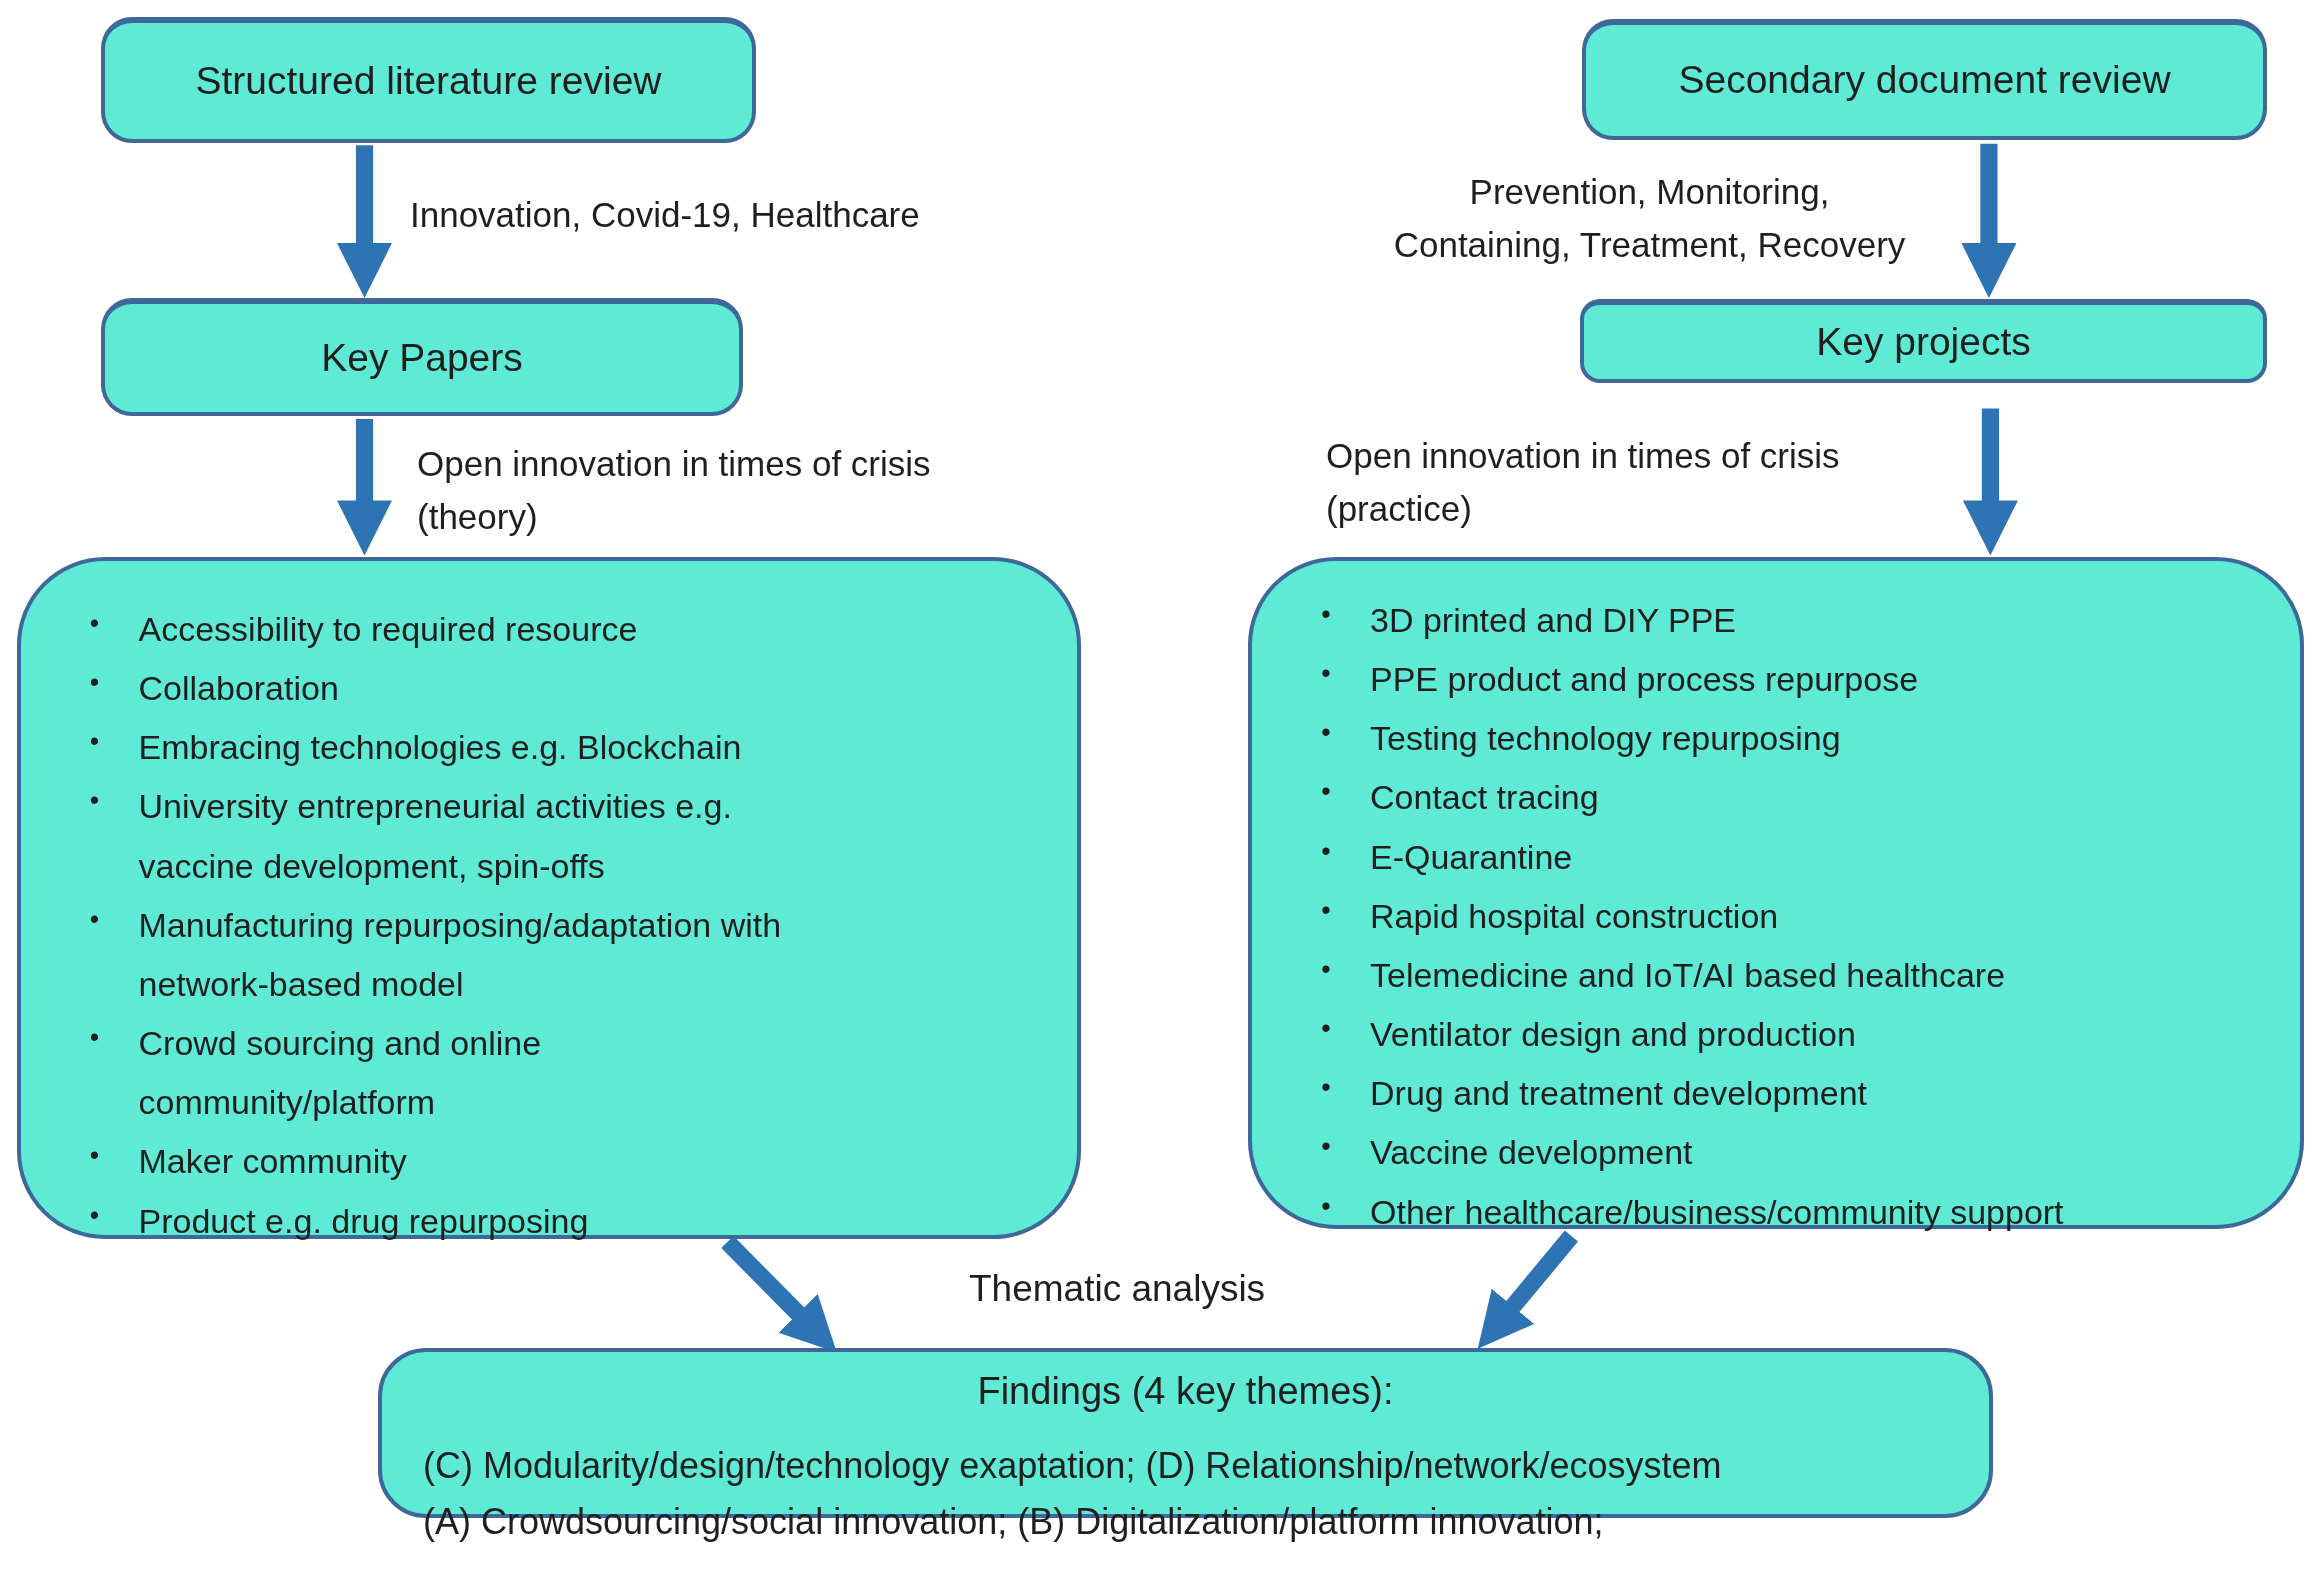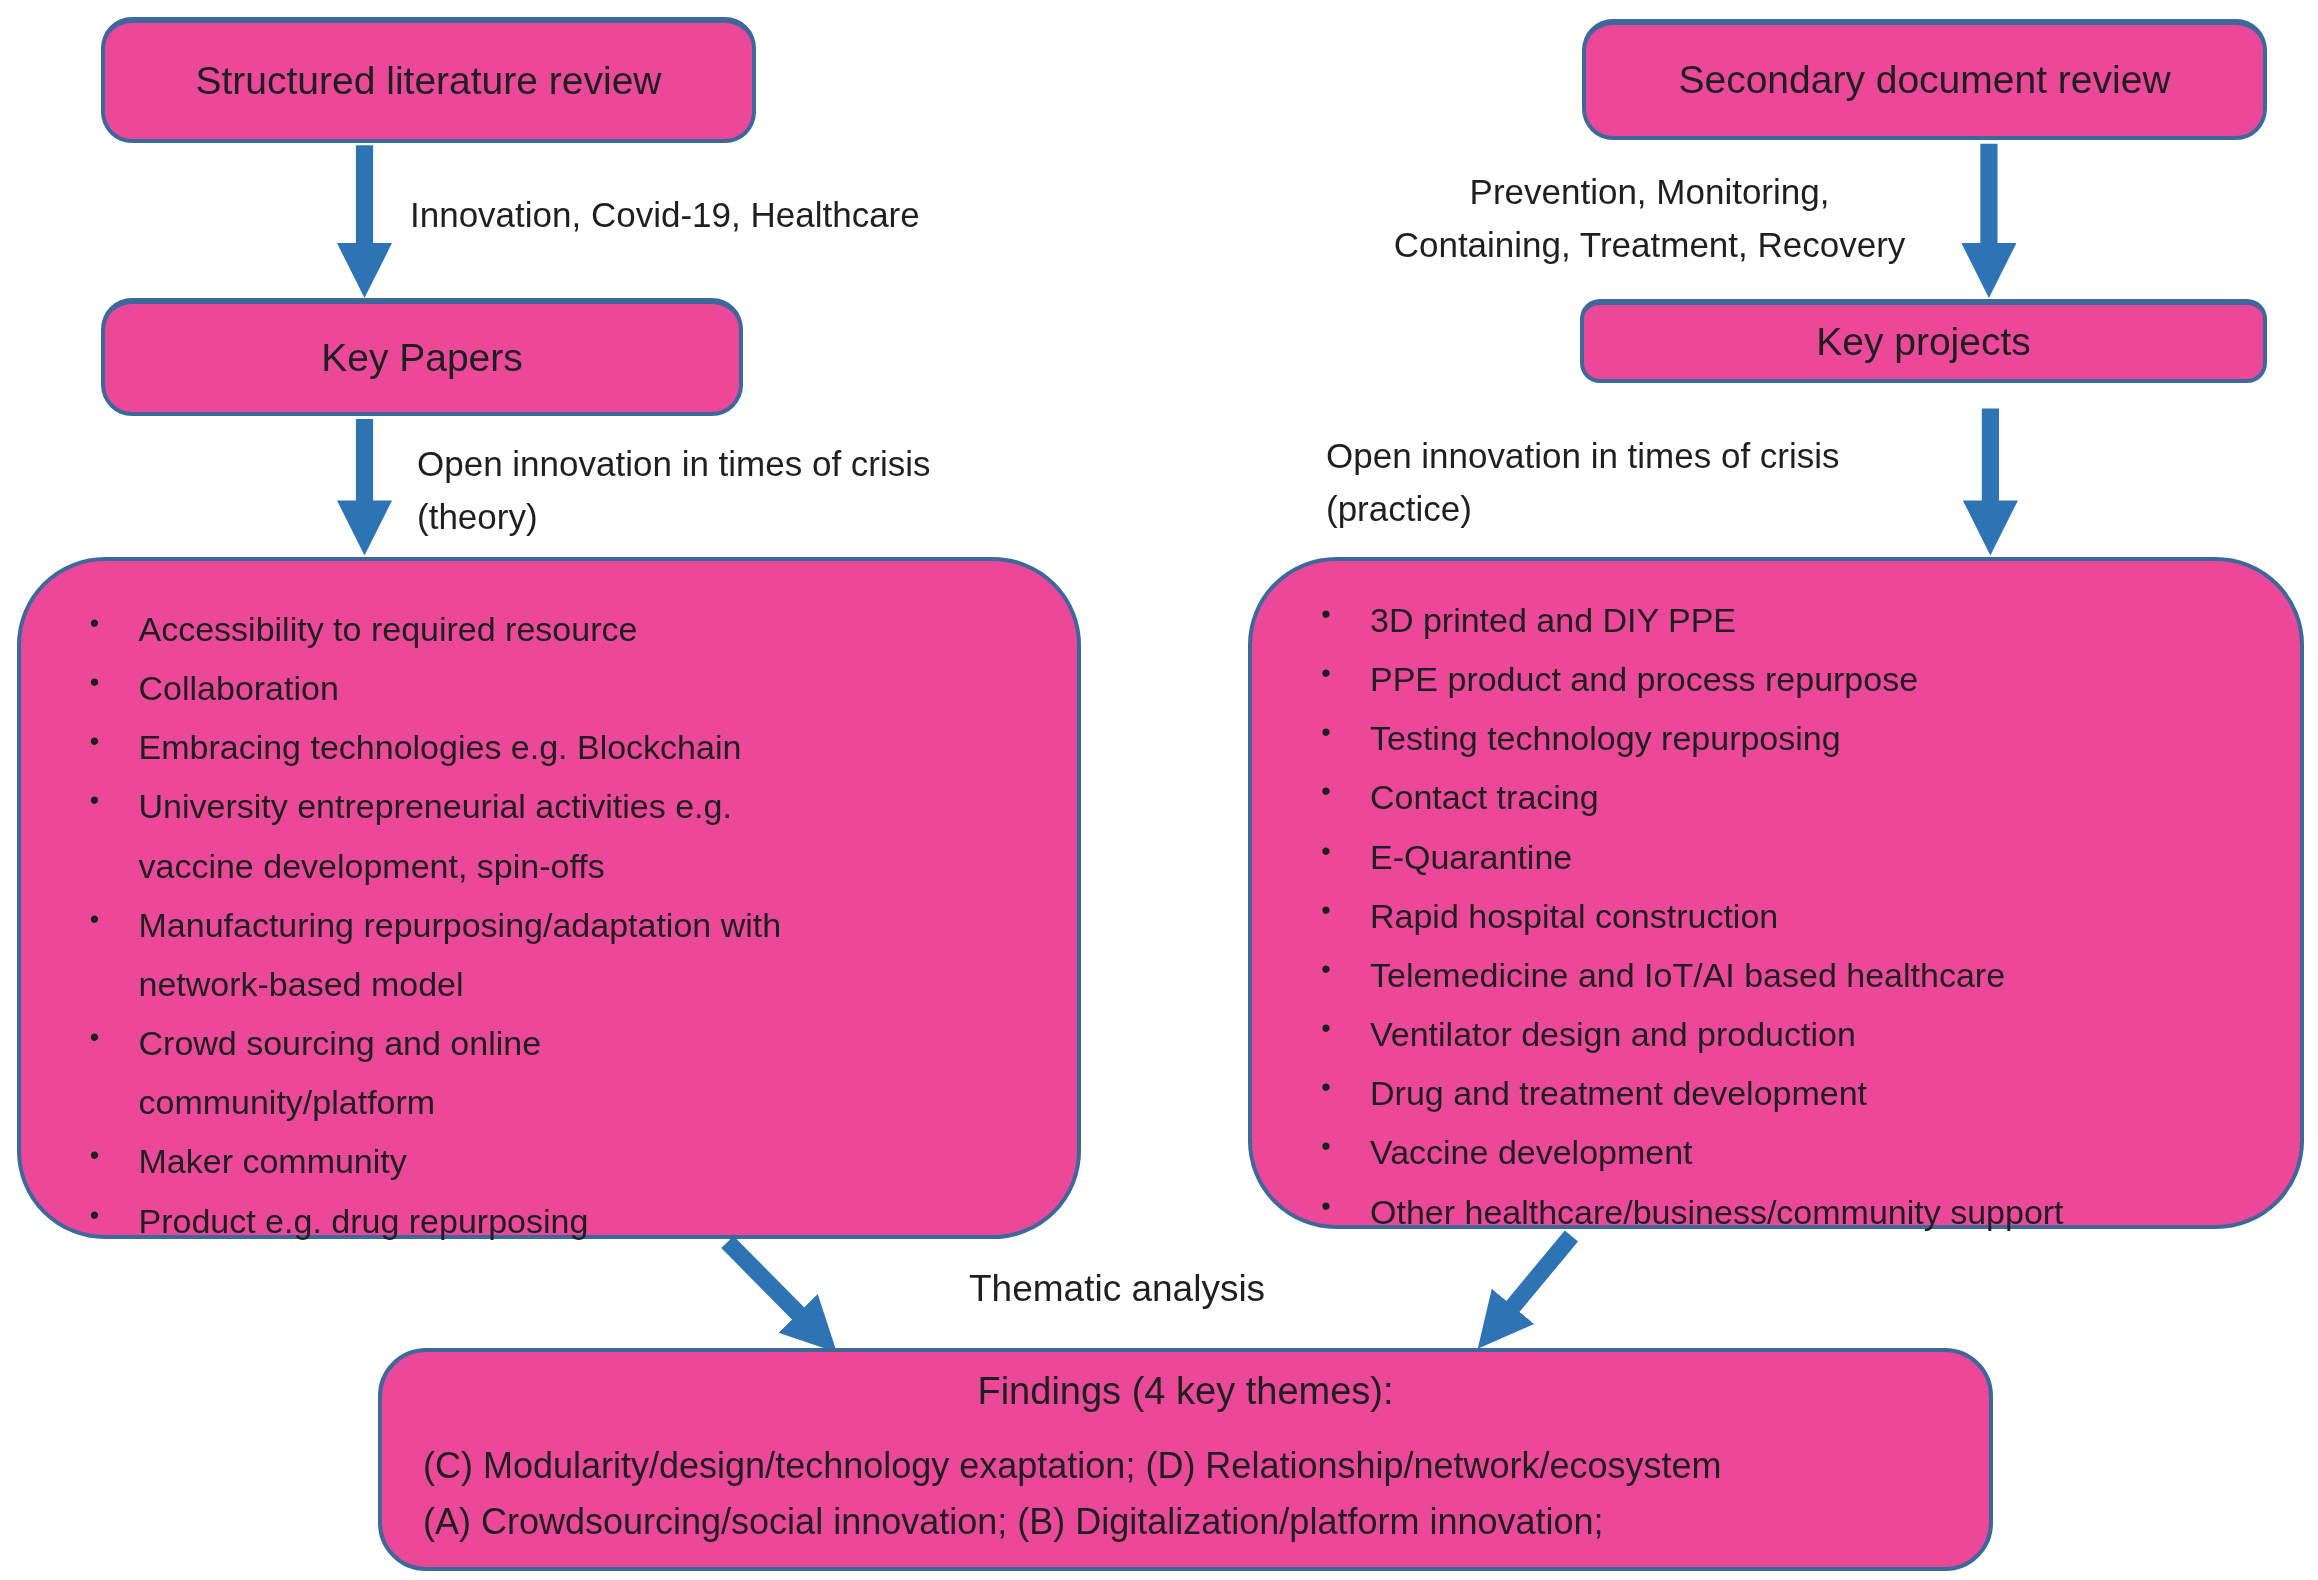--- a/index.html
+++ b/index.html
@@ -17,7 +17,7 @@
   }
   .node {
     position: absolute;
-    background: #ec4899;
+    background: #5eead4;
     border: 4.5px solid #3d6899;
     box-sizing: border-box;
     display: flex;

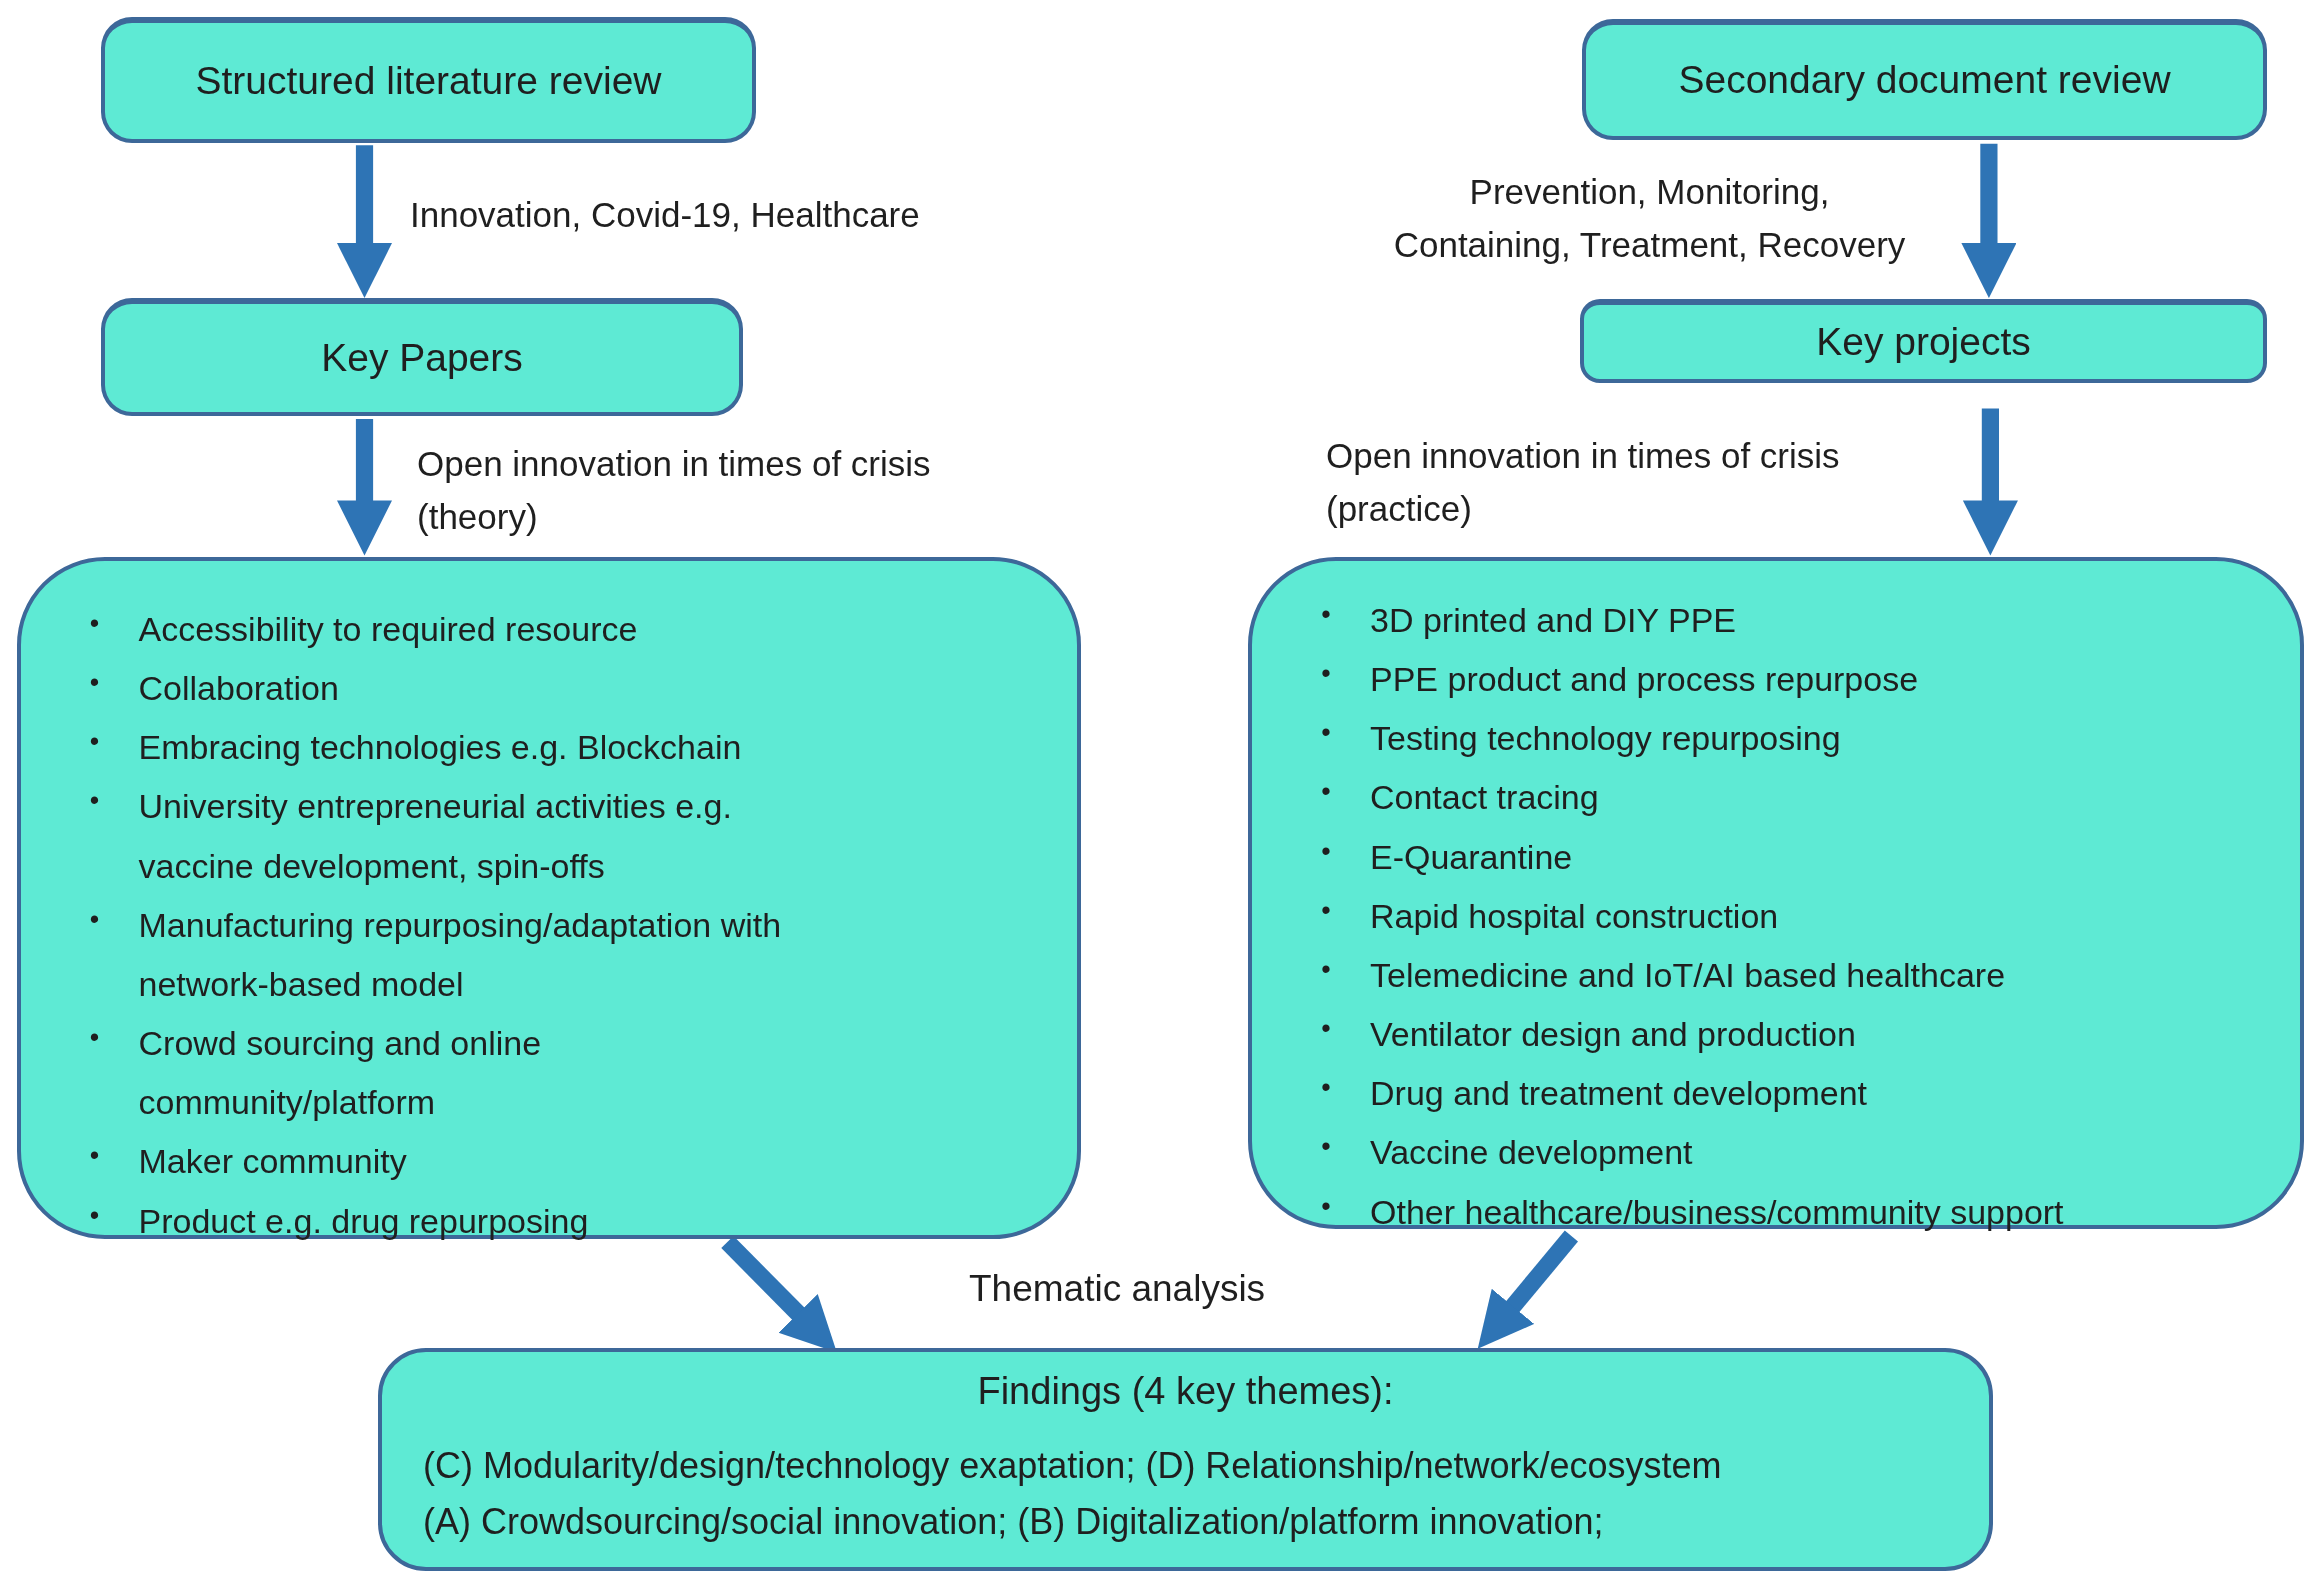--- a/index.html
+++ b/index.html
@@ -76,7 +76,7 @@
   #lbl-thematic   { left: 969px; top: 1261px; font-size: 37px; }
 
   #findings-box {
-    left: 378px; top: 1348px; width: 1615px; height: 223px;
+    left: 378px; top: 1348px; width: 1615px; height: 170px;
     border-radius: 48px;
     flex-direction: column;
     align-items: stretch;

